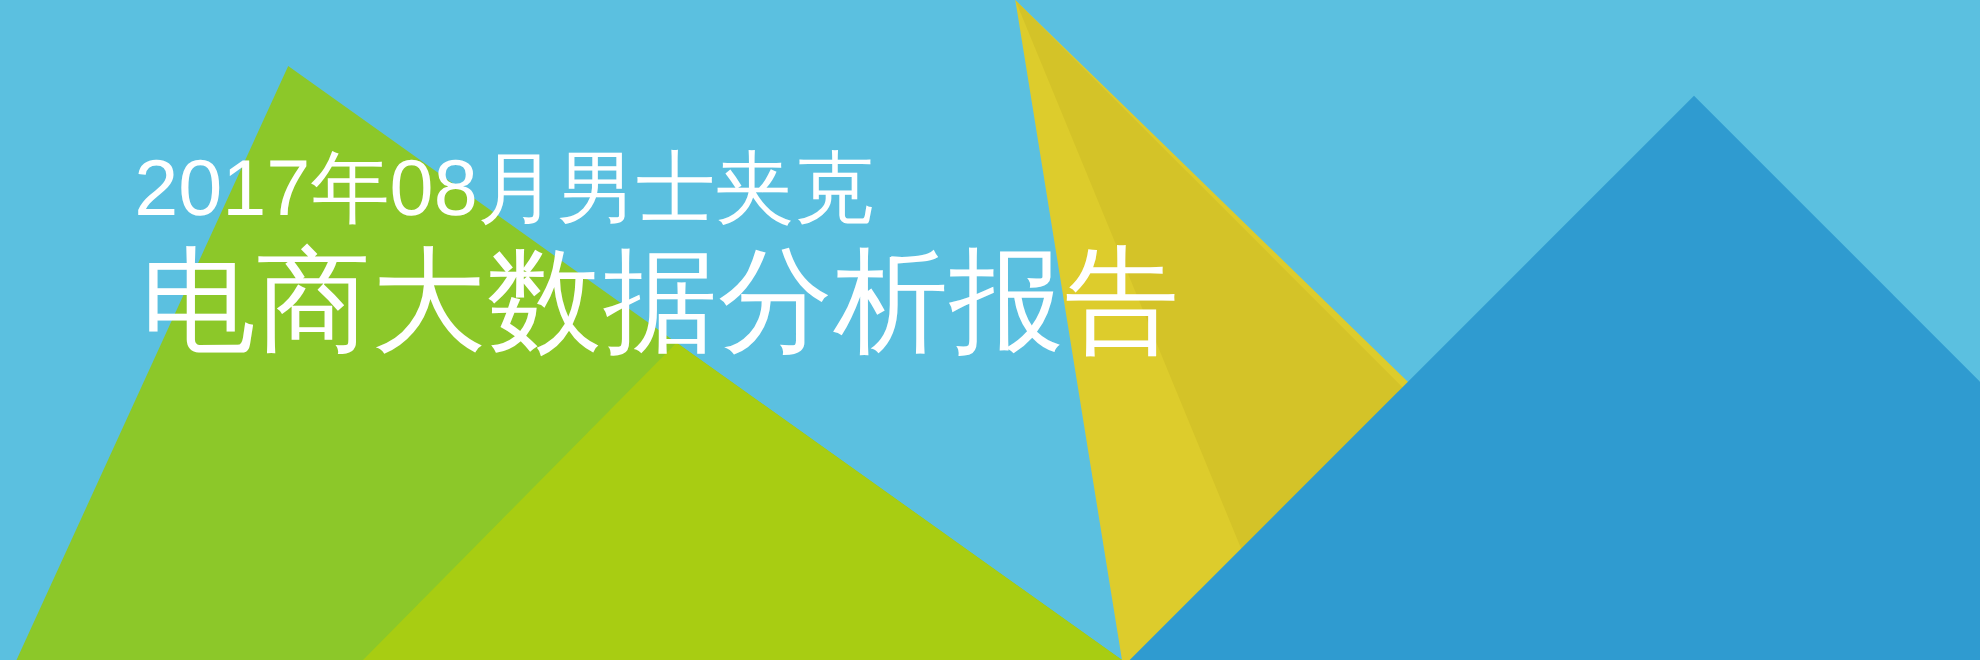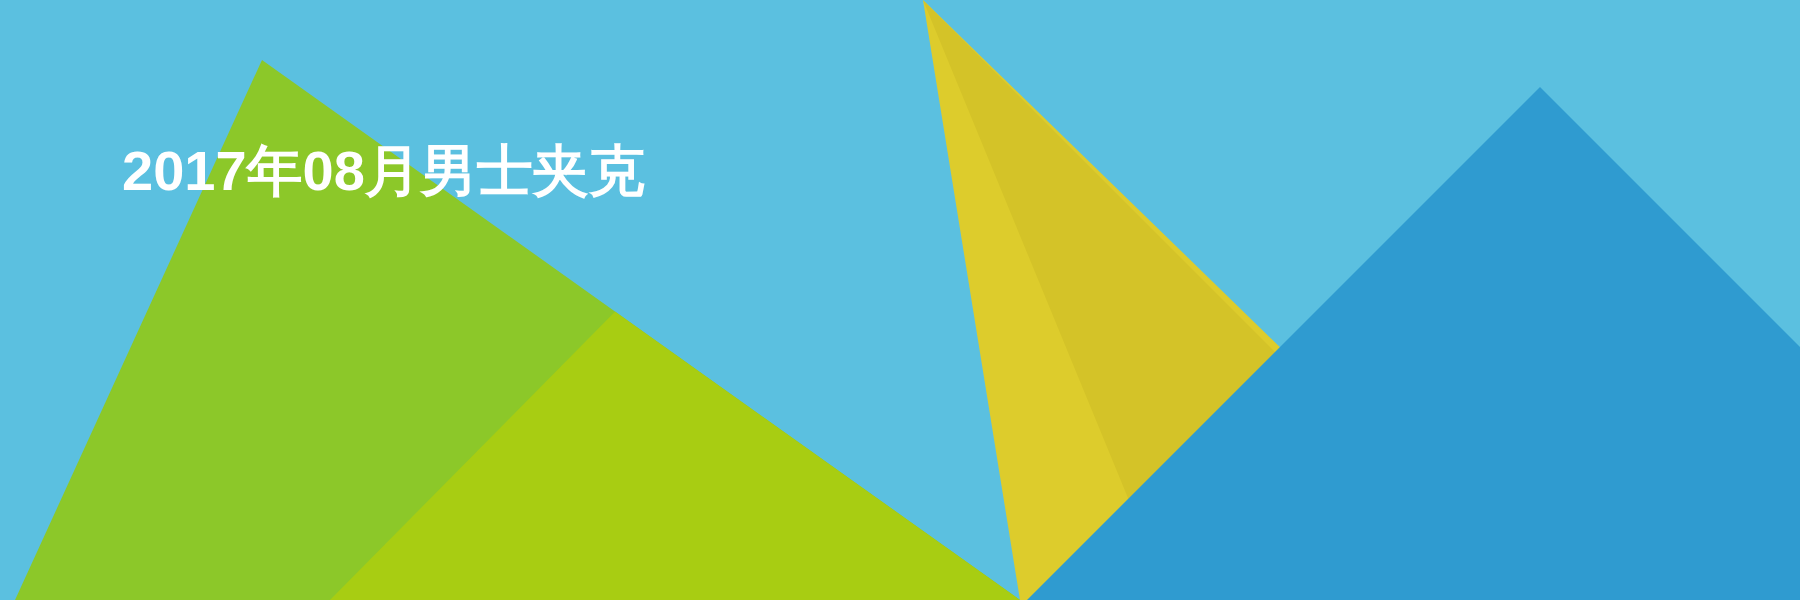--- a/index.html
+++ b/index.html
@@ -33,8 +33,8 @@
   }
   .title-line-1 {
     color: #ffffff;
-    font-size: 56px;
-    font-weight: 700;
+    font-size: 72px;
+    font-weight: 400;
     line-height: 86px;
     letter-spacing: 0px;
     white-space: nowrap;

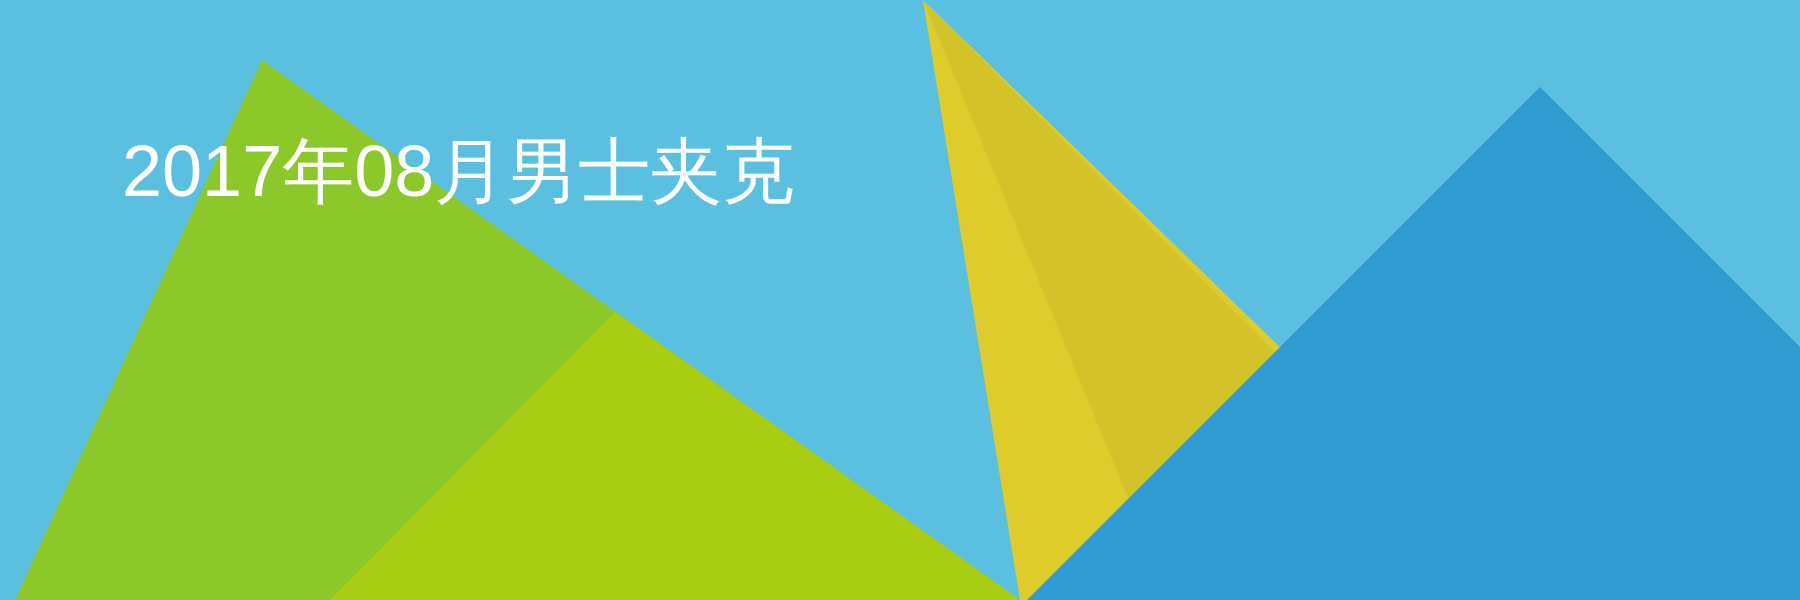--- a/index.html
+++ b/index.html
@@ -85,6 +85,7 @@
 
   <div id="title-block">
     <div class="title-line-1">2017年08月男士夹克</div>
+    <div class="title-line-2">电商大数据分析报告</div>
   </div>
 
 </div>

